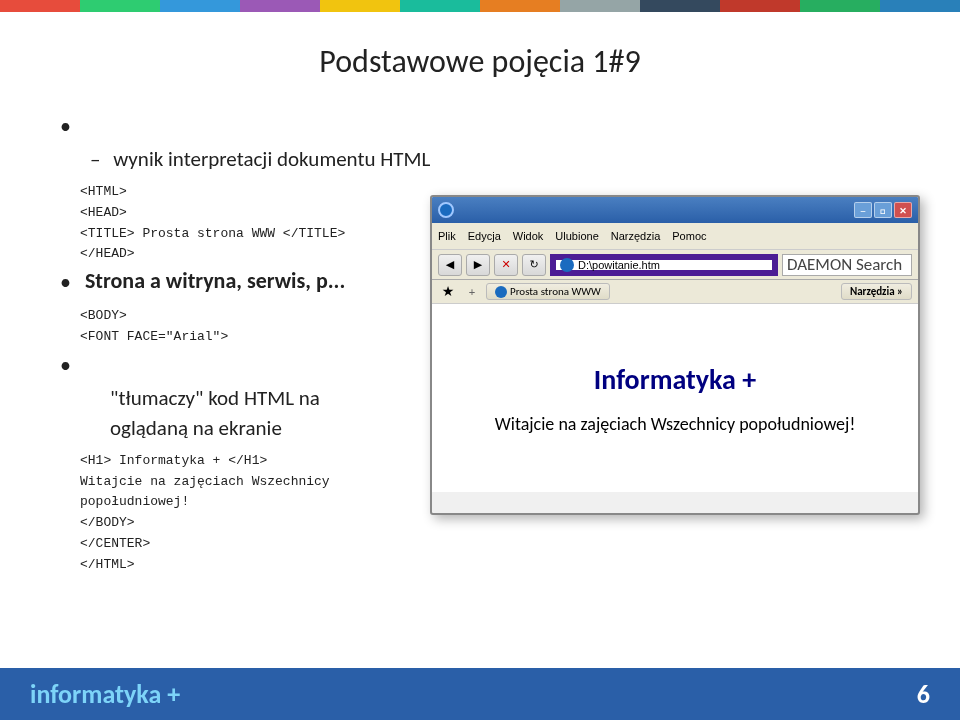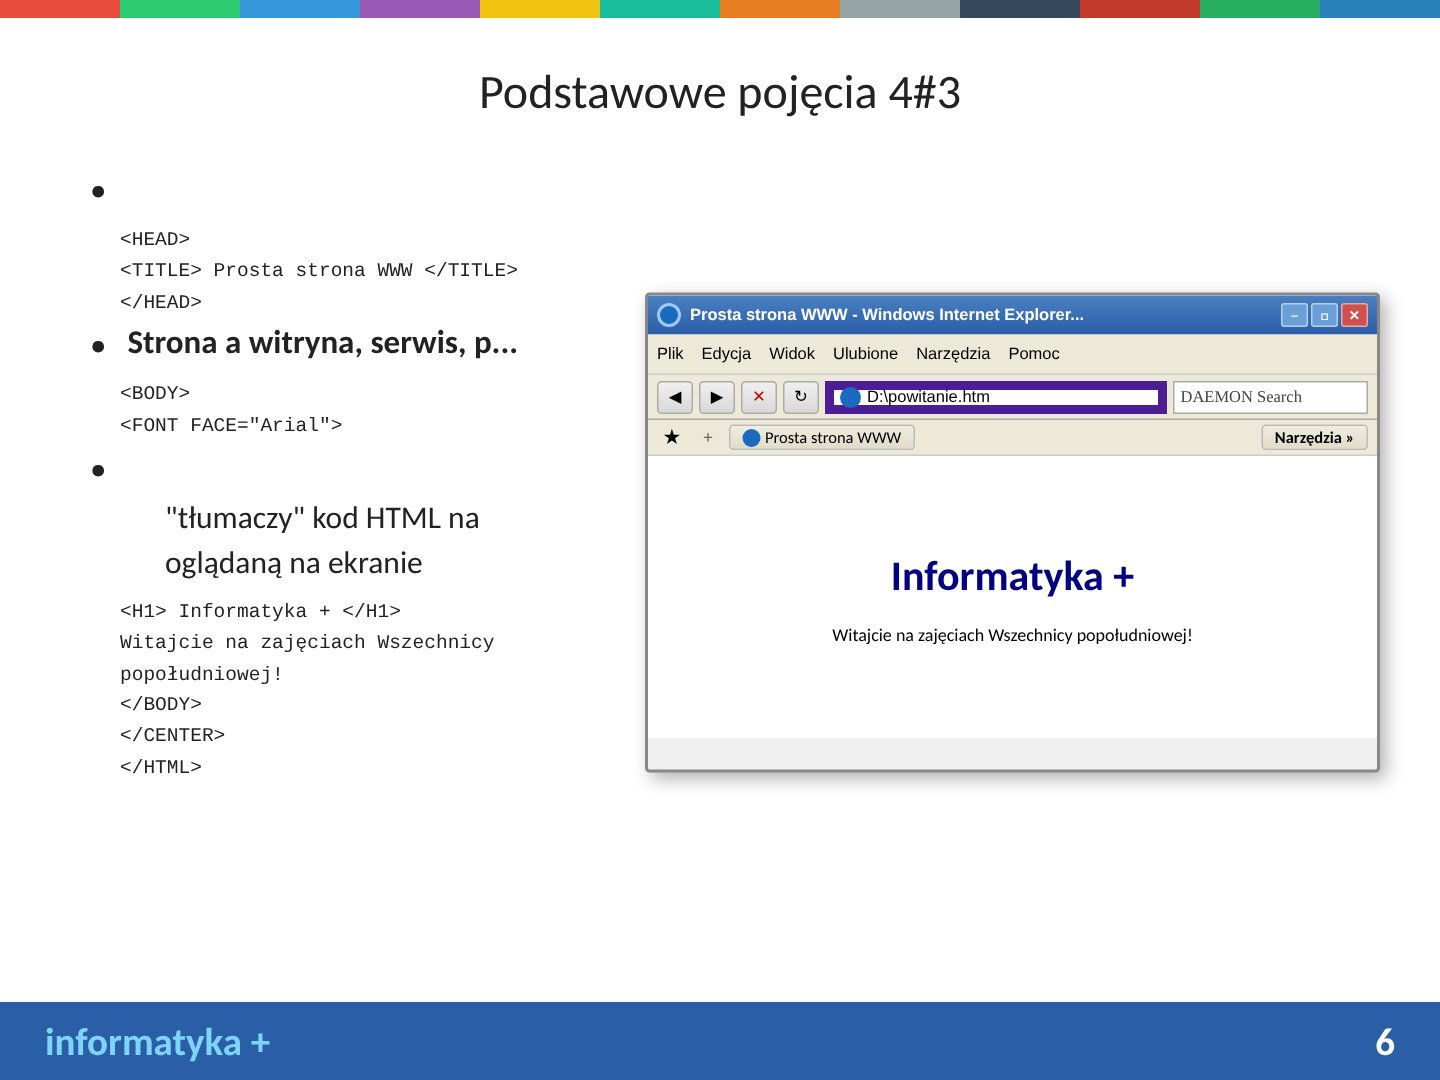--- a/index.html
+++ b/index.html
@@ -309,7 +309,7 @@
 
 <div class="main-content">
 
-  <h1 class="slide-title">Podstawowe pojęcia 4#3</h1>
+  <h1 class="slide-title">Podstawowe pojęcia 1#9</h1>
 
   <div class="bullet-section">
     <div class="bullet-item">

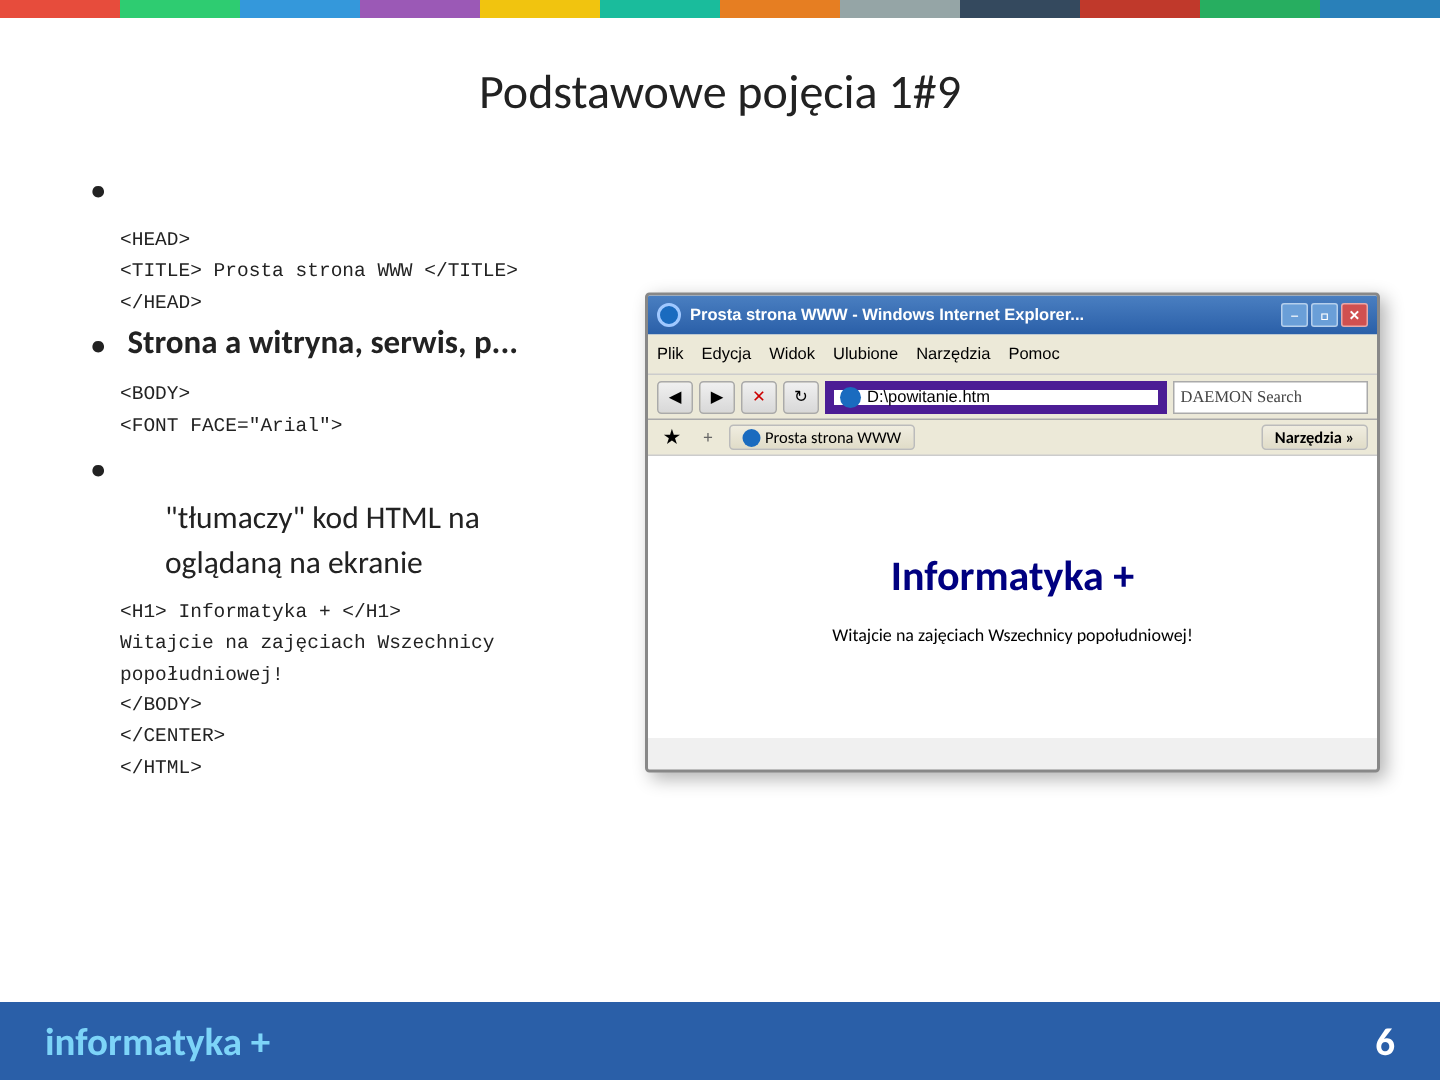--- a/index.html
+++ b/index.html
@@ -315,6 +315,10 @@
     <div class="bullet-item">
       <span class="bullet-dot">•</span>
     </div>
+    <div class="sub-item">
+      <span class="dash">–</span>
+      <span>wynik interpretacji dokumentu HTML</span>
+    </div>
   </div>
 
   <div class="code-area" style="margin-bottom:2px;">

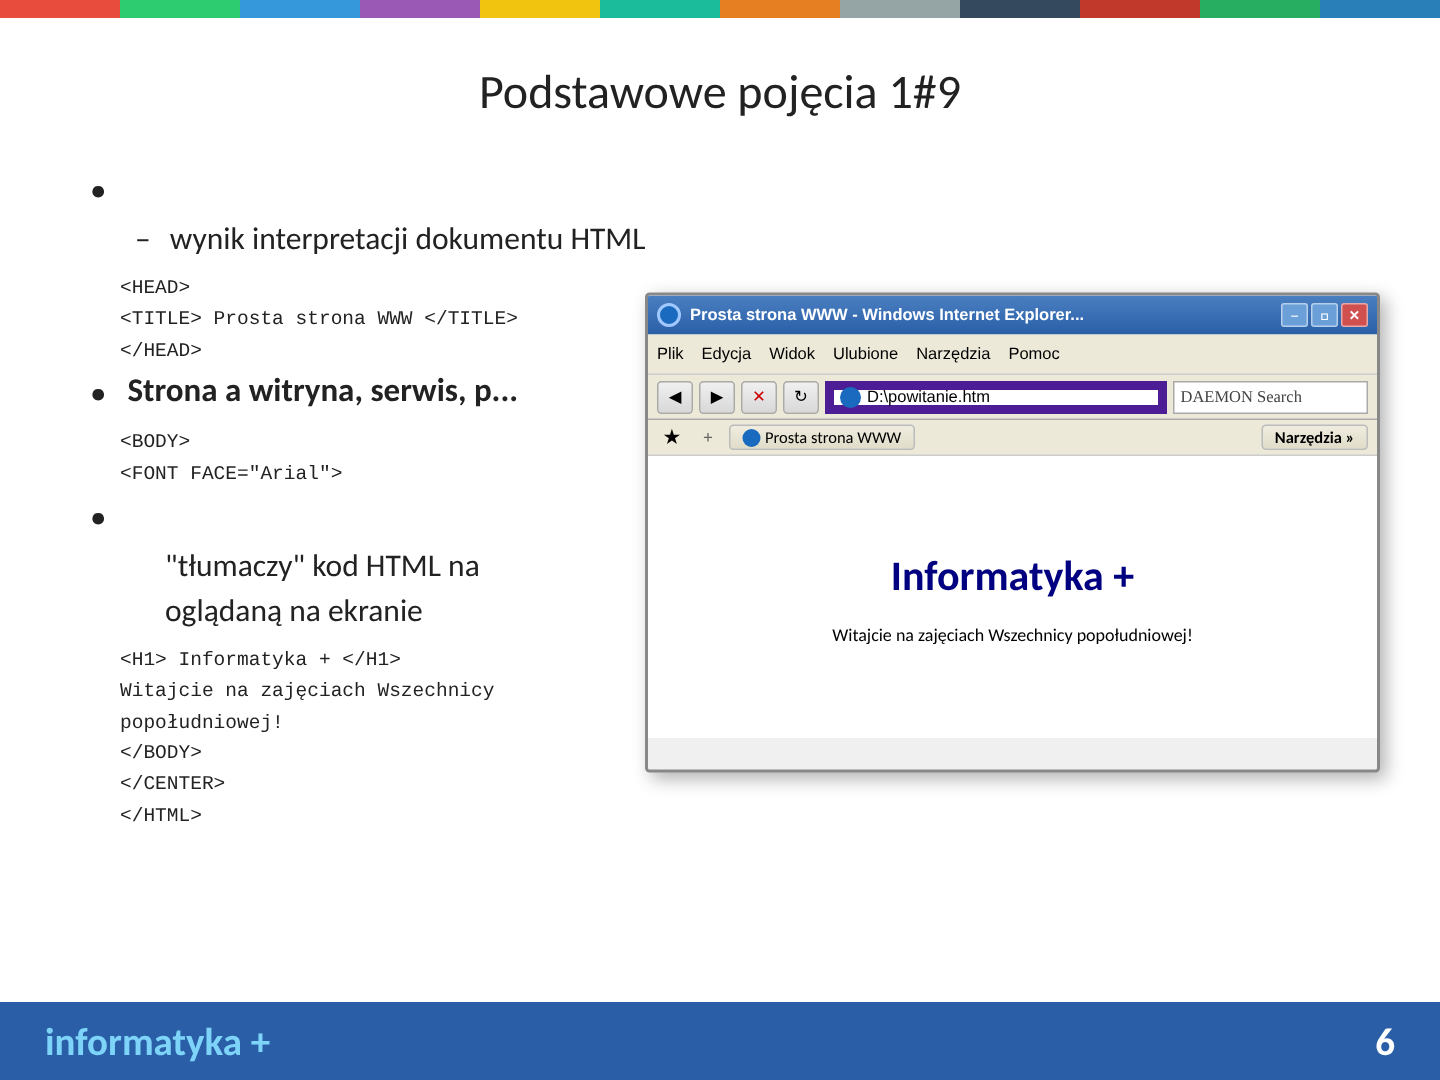--- a/index.html
+++ b/index.html
@@ -322,6 +322,7 @@
   </div>
 
   <div class="code-area" style="margin-bottom:2px;">
+    <div>&lt;HTML&gt;</div>
     <div>&lt;HEAD&gt;</div>
     <div>&lt;TITLE&gt; Prosta strona WWW &lt;/TITLE&gt;</div>
     <div>&lt;/HEAD&gt;</div>

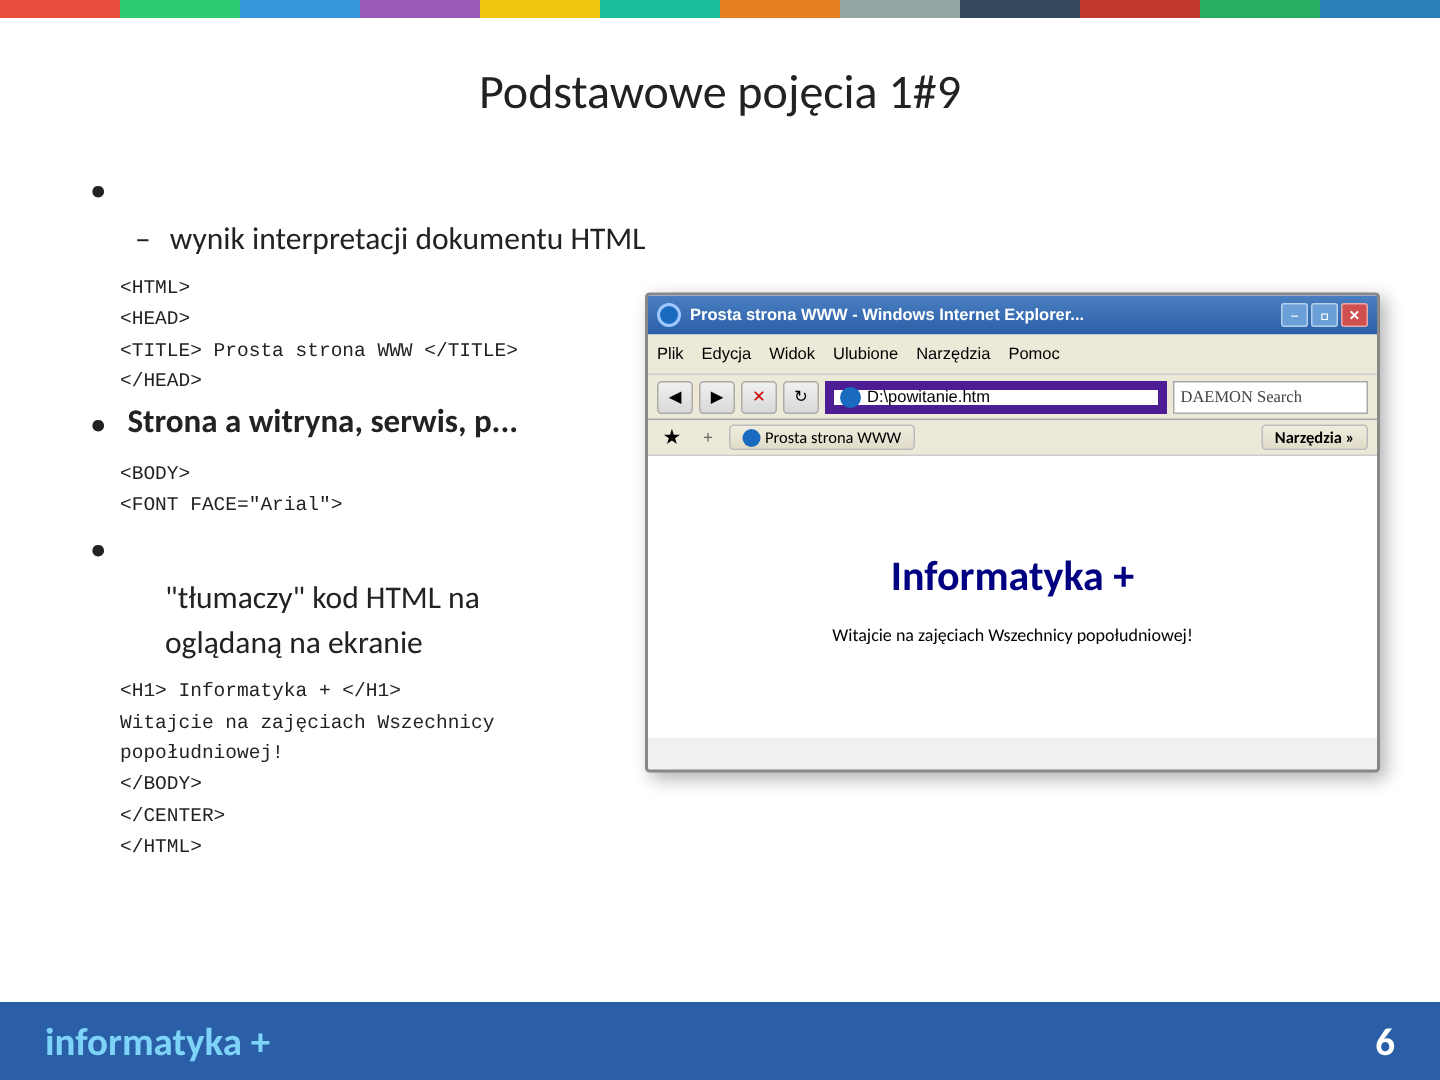--- a/index.html
+++ b/index.html
@@ -369,7 +369,6 @@
   <div class="browser-titlebar">
     <div style="display:flex;align-items:center;gap:6px;flex:1;overflow:hidden;">
       <span style="width:16px;height:16px;background:#1a6bbf;border-radius:50%;flex-shrink:0;display:inline-block;border:2px solid #a0c8ff;"></span>
-      <span class="browser-title-text">Prosta strona WWW - Windows Internet Explorer...</span>
     </div>
     <div class="browser-window-controls">
       <div class="win-btn min">─</div>

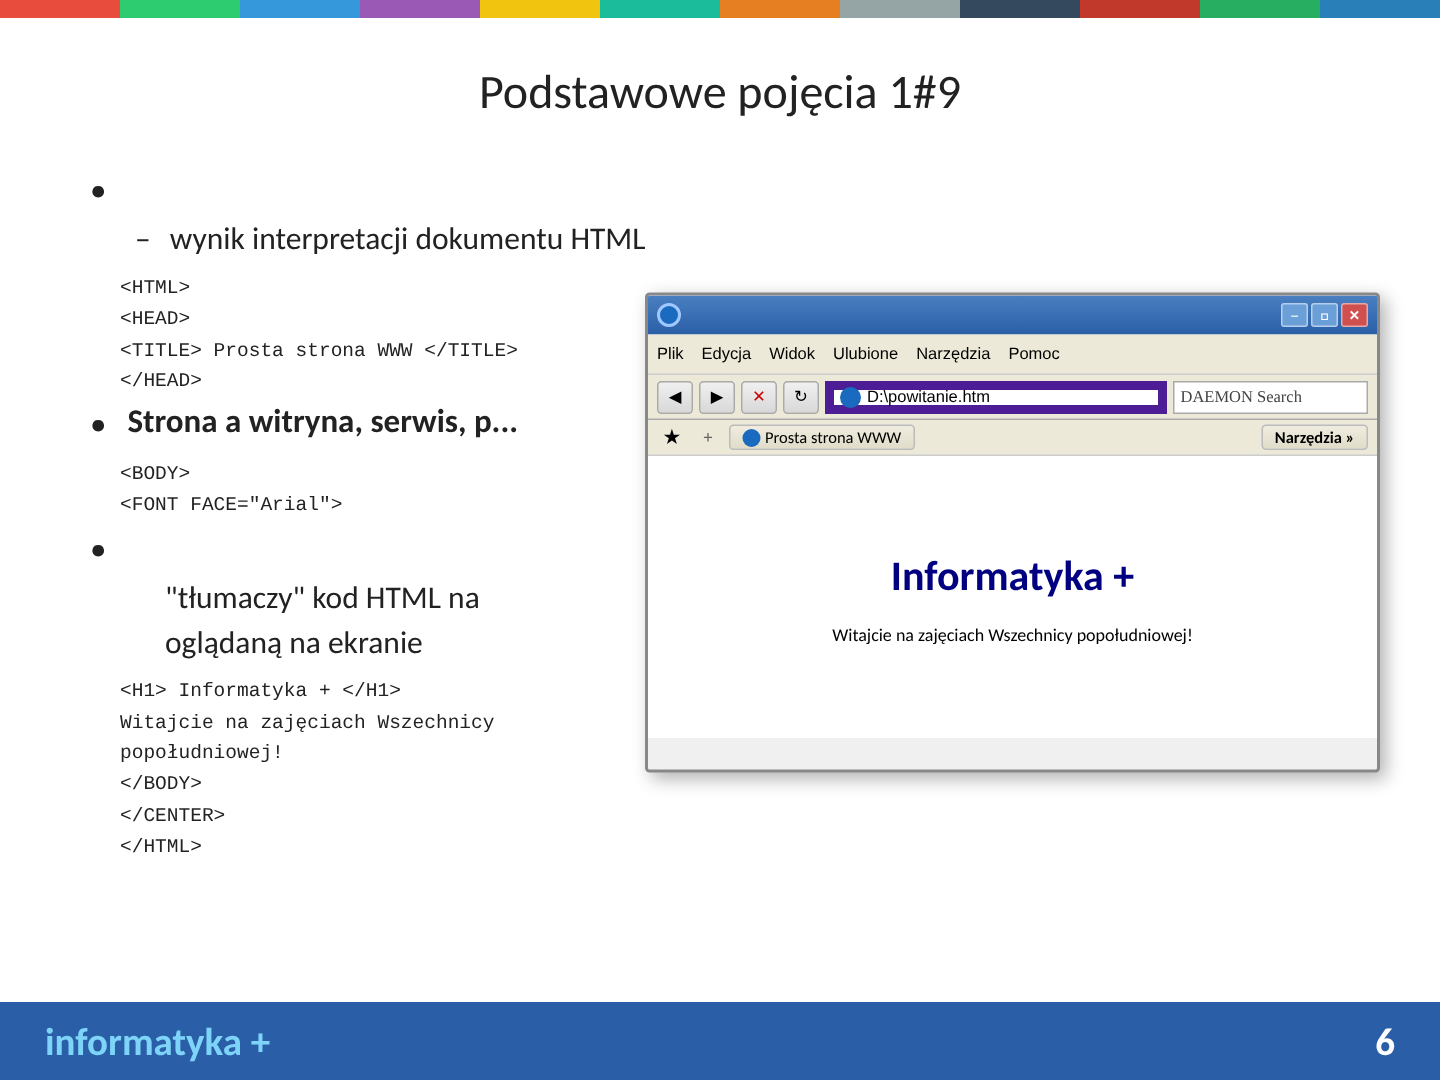--- a/index.html
+++ b/index.html
@@ -396,7 +396,7 @@
       <span style="font-size:11px;">D:\powitanie.htm</span>
     </div>
     <div style="display:flex;align-items:center;background:white;border:1px solid #aaa;height:22px;width:130px;padding:0 4px;gap:2px;">
-      <span style="font-size:11px;color:#444;font-family:Liberation Serif, serif;">DAEMON Search</span>
+      <span style="font-size:17px;color:#444;">DAEMON Search</span>
     </div>
   </div>
 

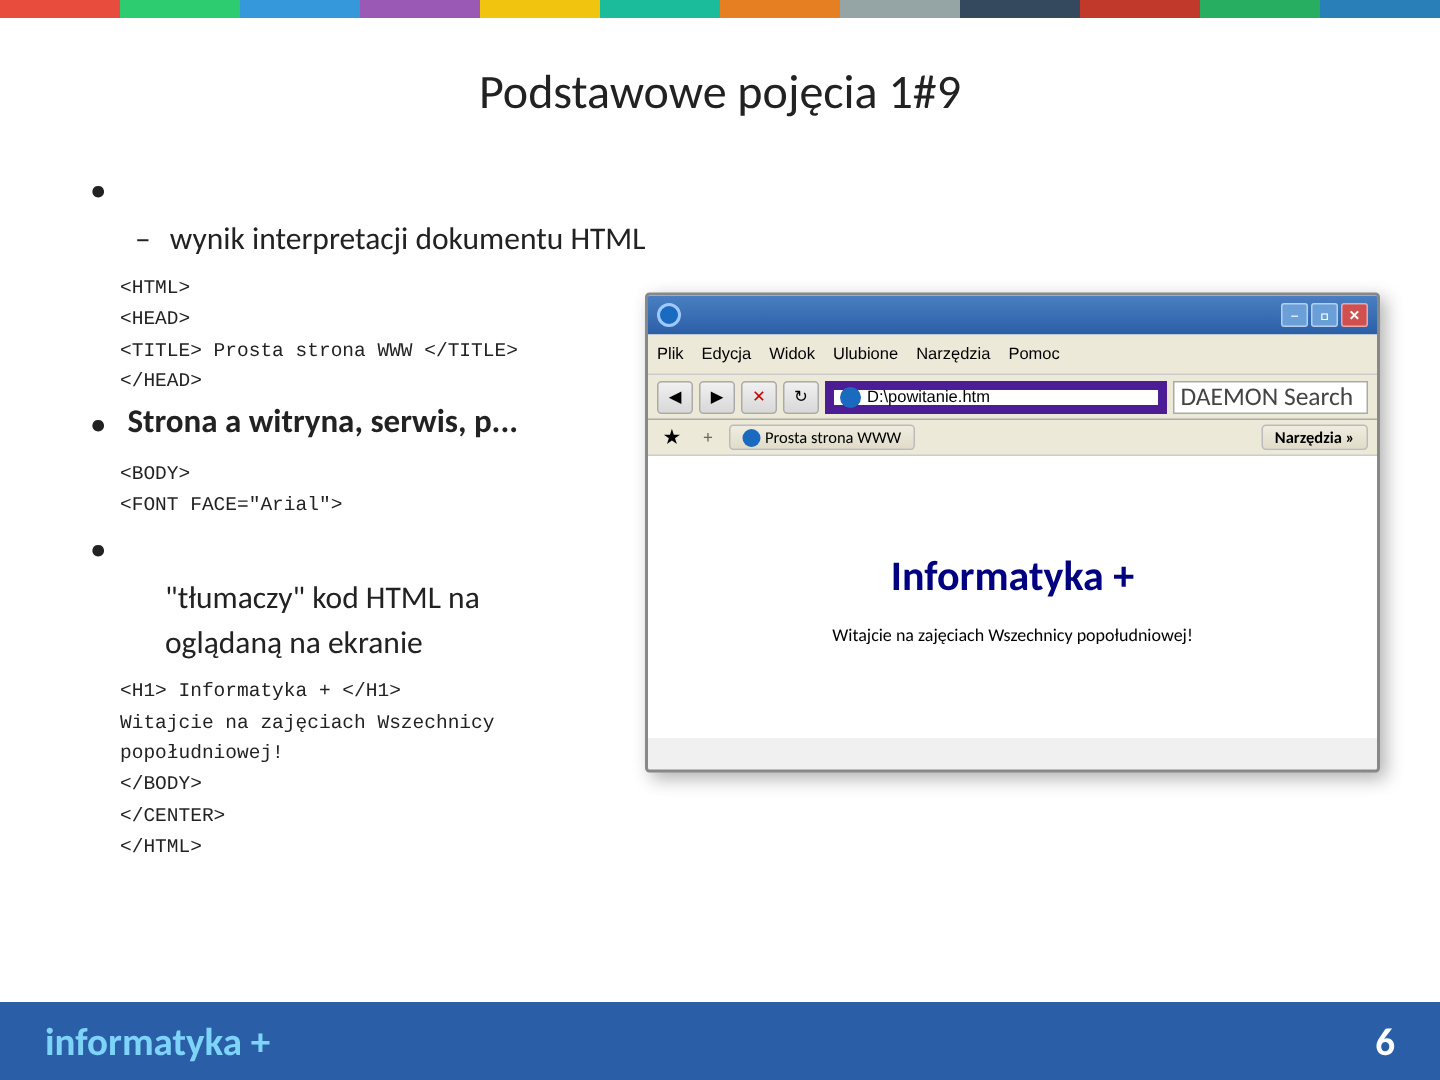--- a/index.html
+++ b/index.html
@@ -253,7 +253,7 @@
     }
 
     .browser-text {
-      font-size: 12px;
+      font-size: 18px;
       color: #000;
       text-align: center;
     }

